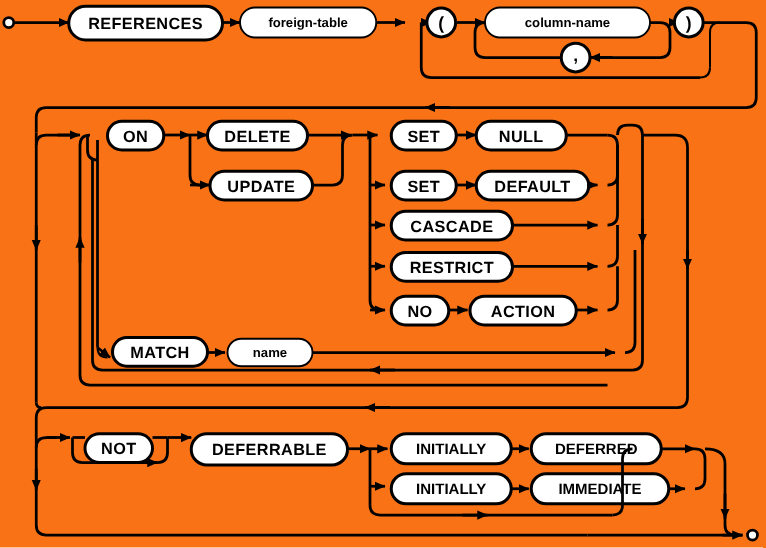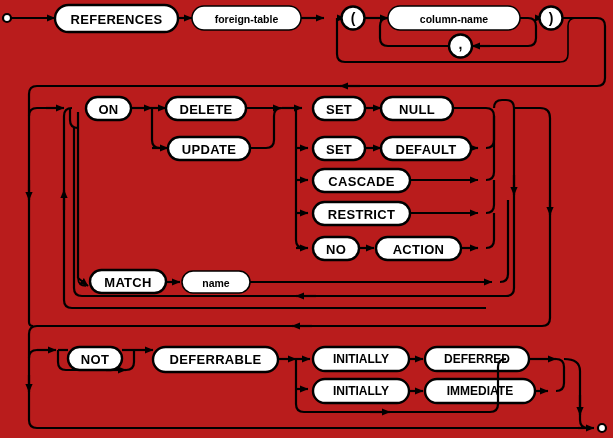--- a/index.html
+++ b/index.html
@@ -3,7 +3,7 @@
 <meta charset="utf-8">
 <style>
   html,body{margin:0;padding:0;background:#ffffff;}
-  #diagram-root{position:relative;width:613px;height:438px;background:#b91c1c;
+  #diagram-root{position:relative;width:613px;height:438px;background:#f97316;
     font-family:"Liberation Sans", sans-serif;}
   svg{display:block;}
   .rail{fill:none;stroke:#000;stroke-width:2.2;stroke-linecap:butt;stroke-linejoin:round;}

